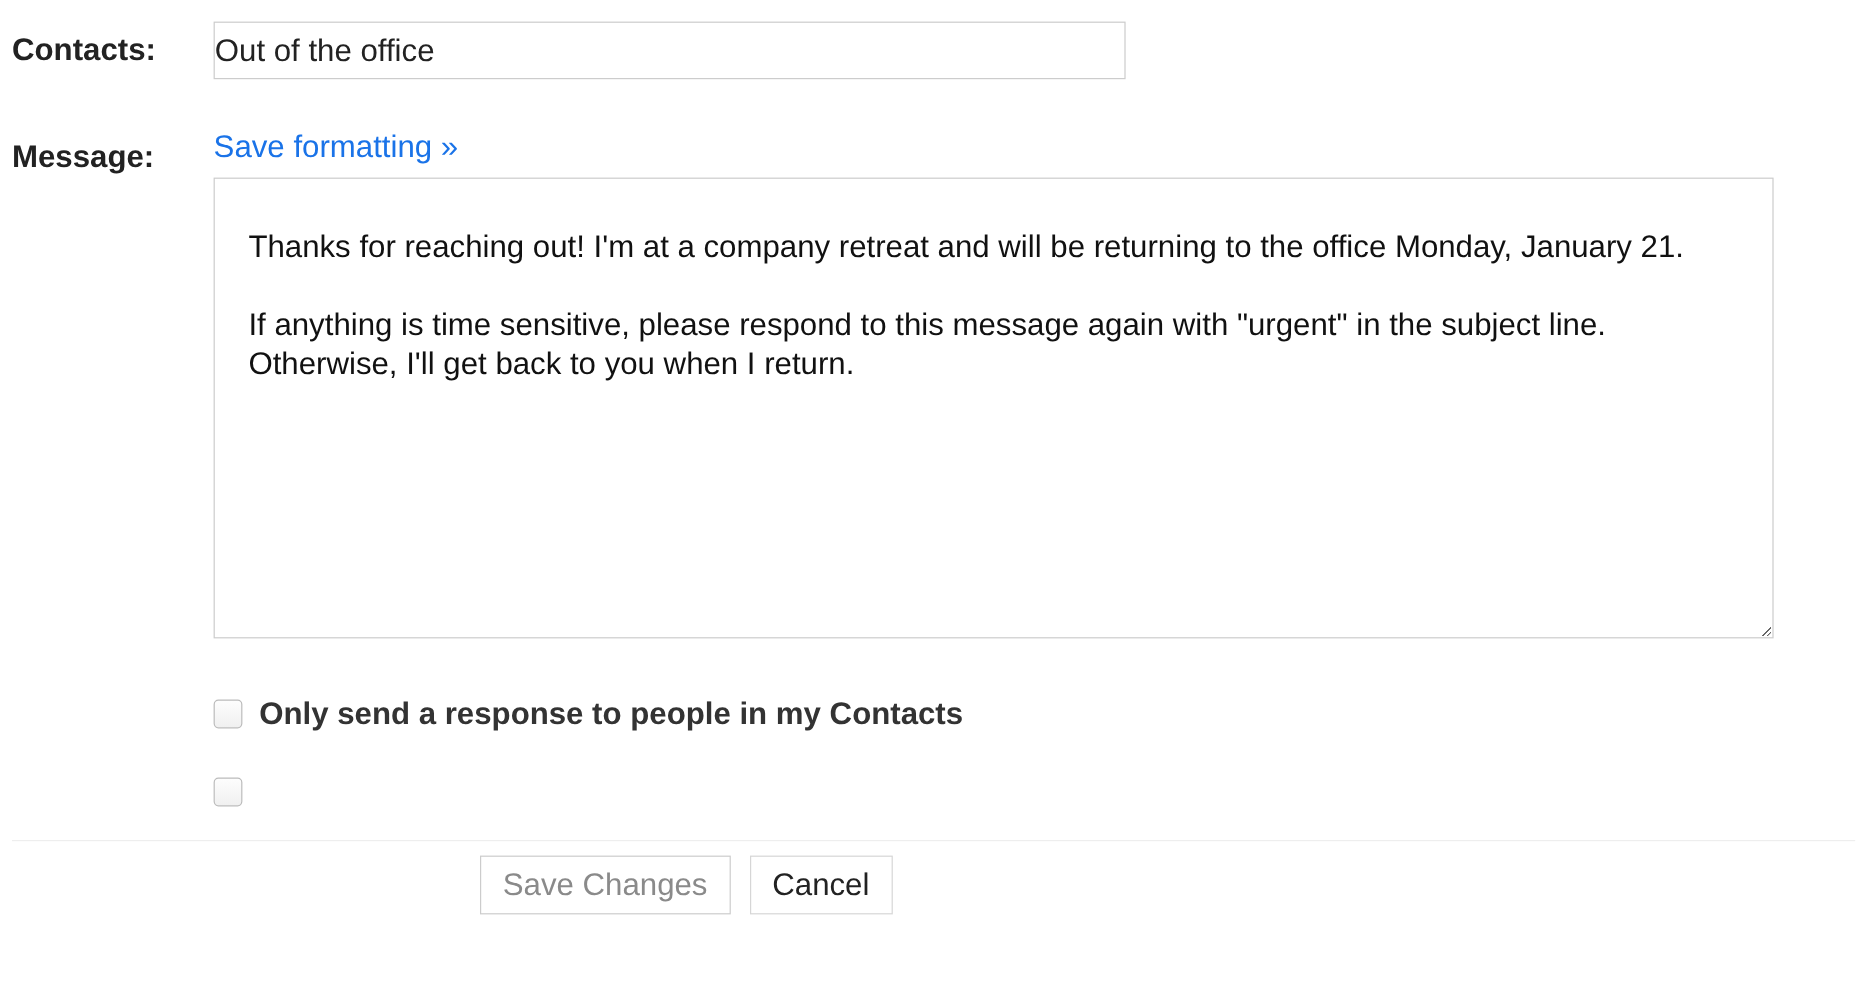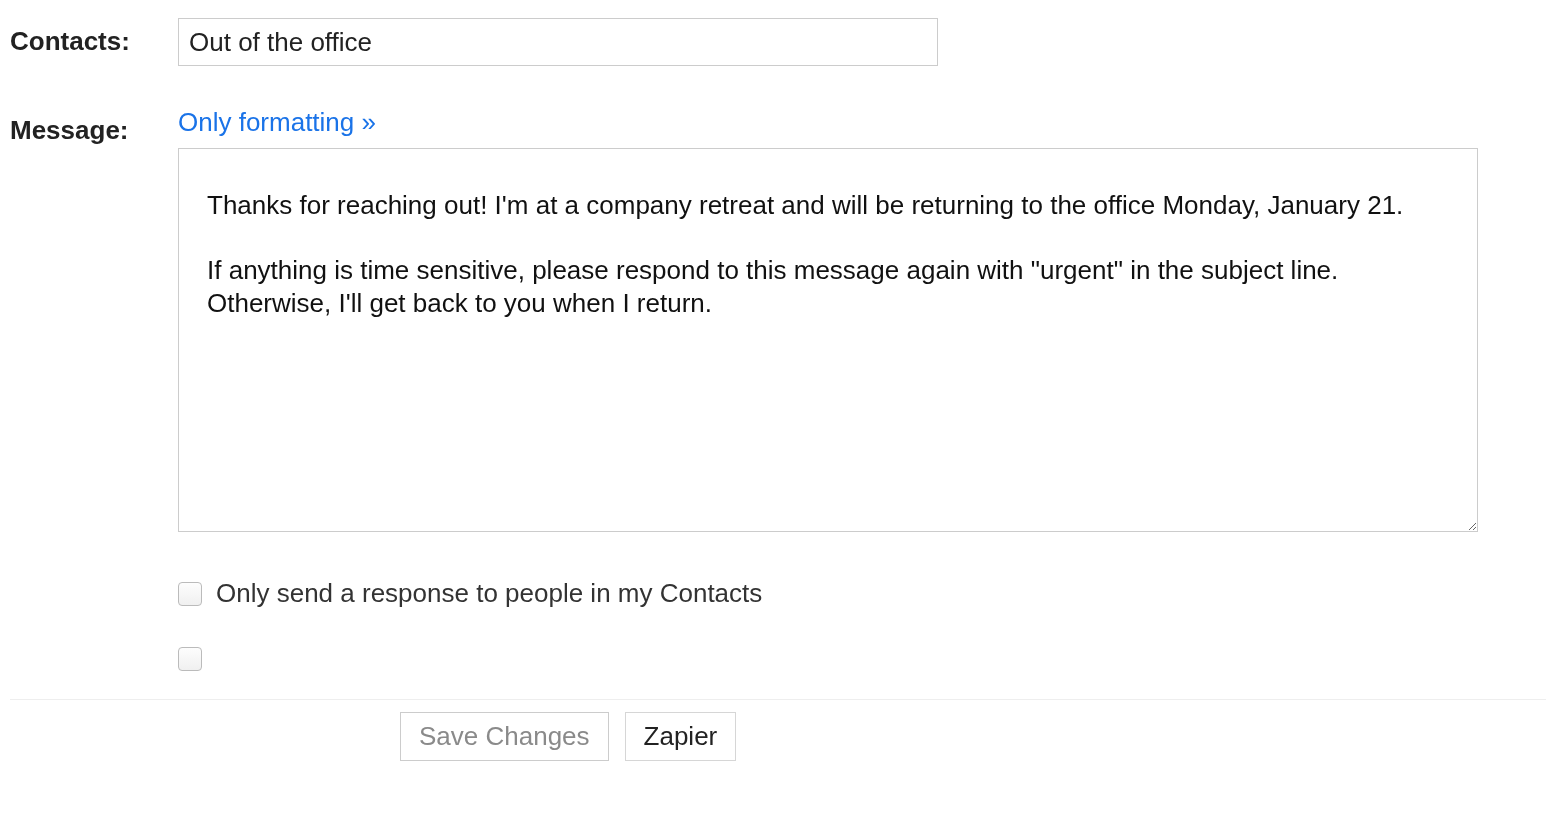--- a/index.html
+++ b/index.html
@@ -38,7 +38,7 @@
     height: 48px;
     border: 1px solid #ccc;
     font-size: 26px;
-    padding: 6px 10px;
+    padding: 6px 0;
     outline: none;
     font-family: Arial, Helvetica, sans-serif;
     color: #222;

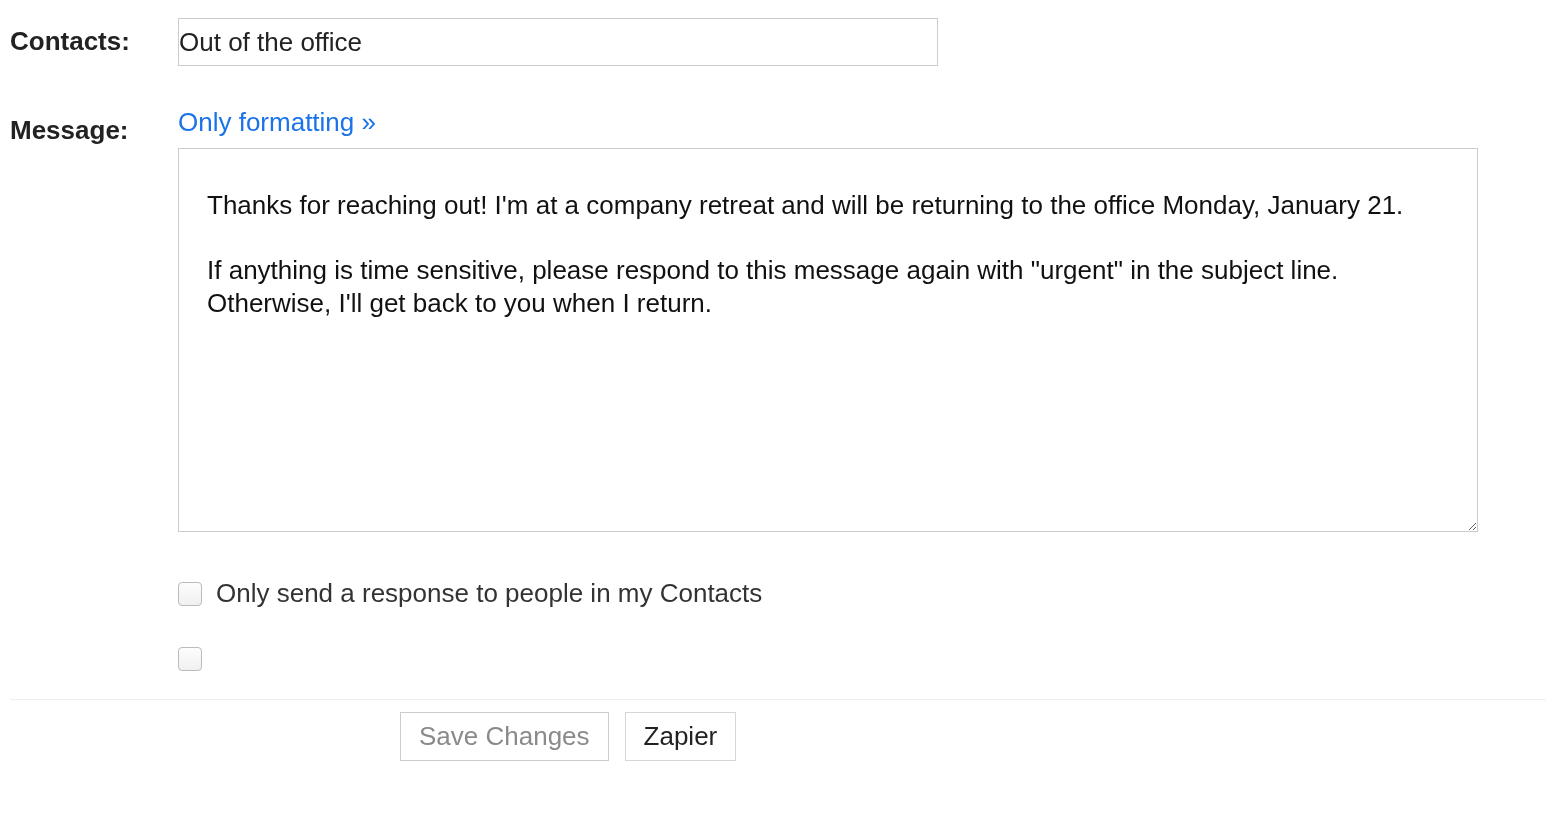--- a/index.html
+++ b/index.html
@@ -133,7 +133,7 @@
       <span class="lbl">Message:</span>
     </div>
     <div class="field-col">
-      <a class="rich-link">Only formatting »</a>
+      <a class="rich-link">Save formatting »</a>
       <textarea class="message-area" style="">Thanks for reaching out! I'm at a company retreat and will be returning to the office Monday, January 21.
 
 If anything is time sensitive, please respond to this message again with "urgent" in the subject line. Otherwise, I'll get back to you when I return.</textarea>

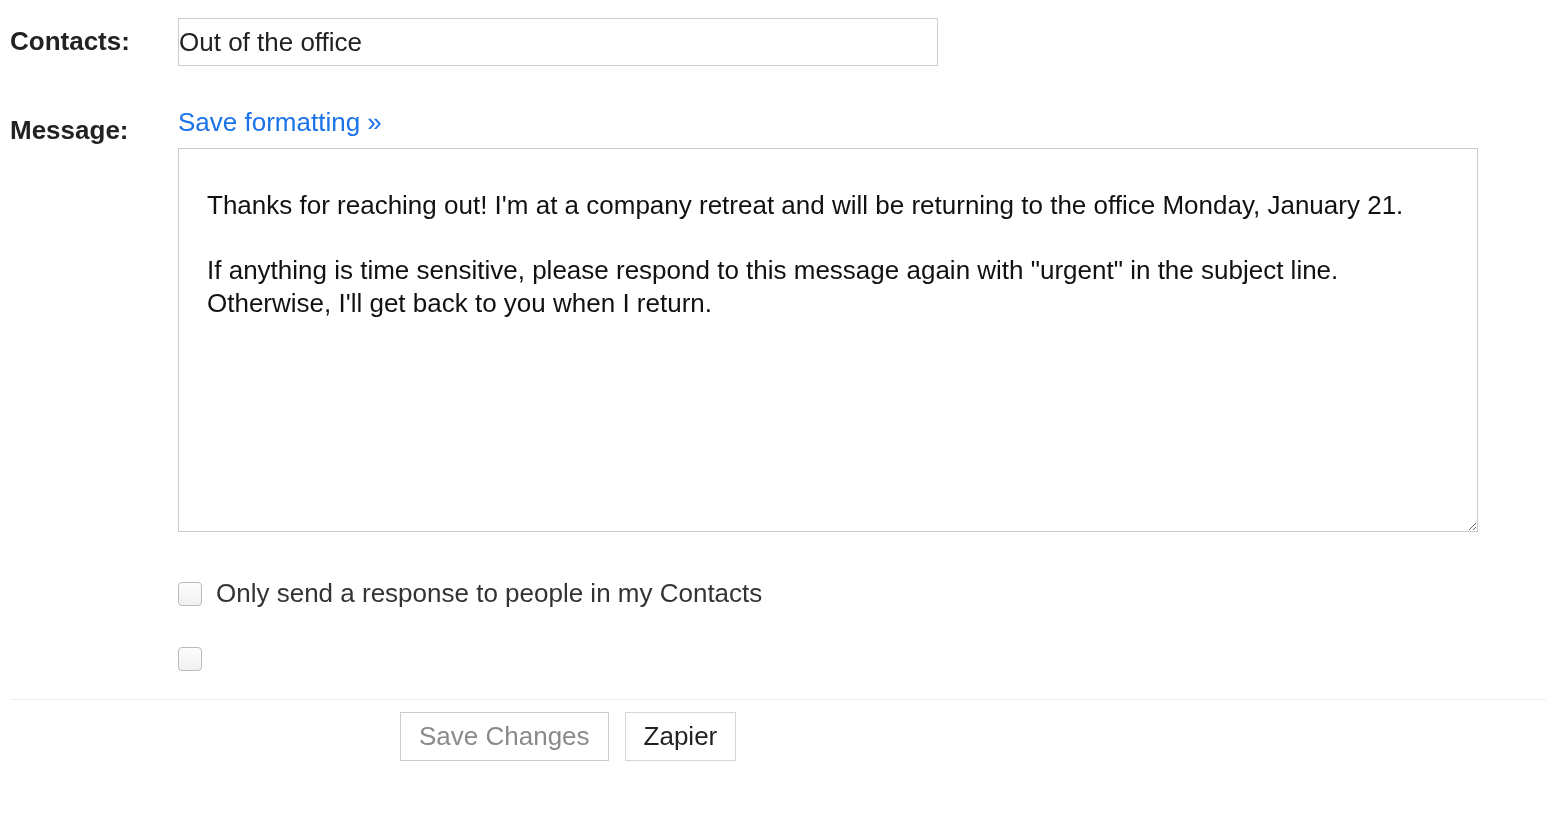--- a/index.html
+++ b/index.html
@@ -84,7 +84,7 @@
     flex-shrink: 0;
   }
   .check-label {
-    font-weight: 400;
+    font-weight: 700;
     font-size: 26px;
     color: #333;
   }

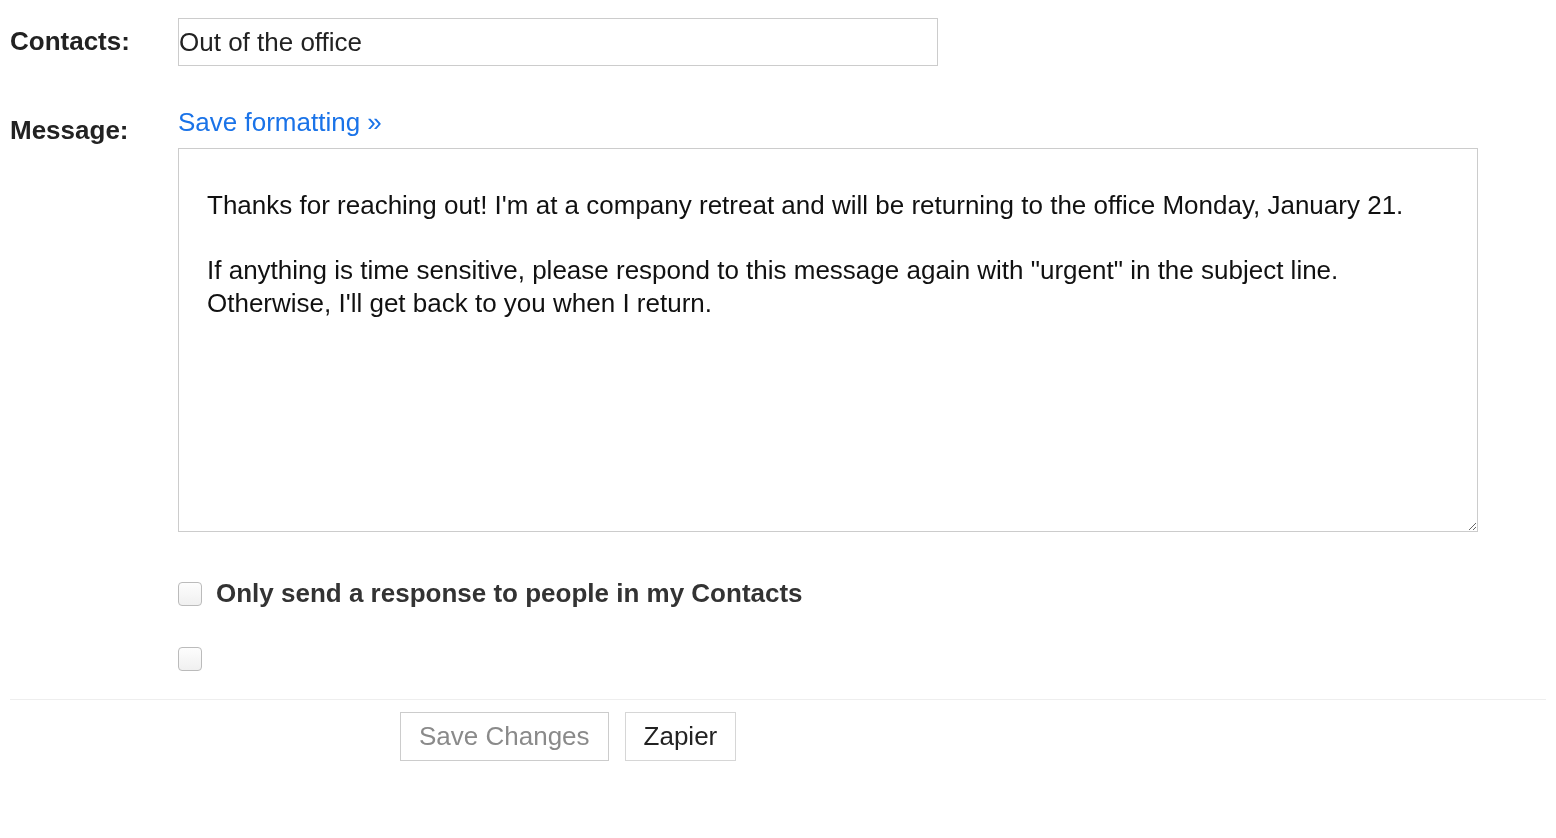--- a/index.html
+++ b/index.html
@@ -153,7 +153,7 @@
 
   <div class="button-row">
     <button class="btn save">Save Changes</button>
-    <button class="btn cancel">Zapier</button>
+    <button class="btn cancel">Cancel</button>
   </div>
 
 </div>

